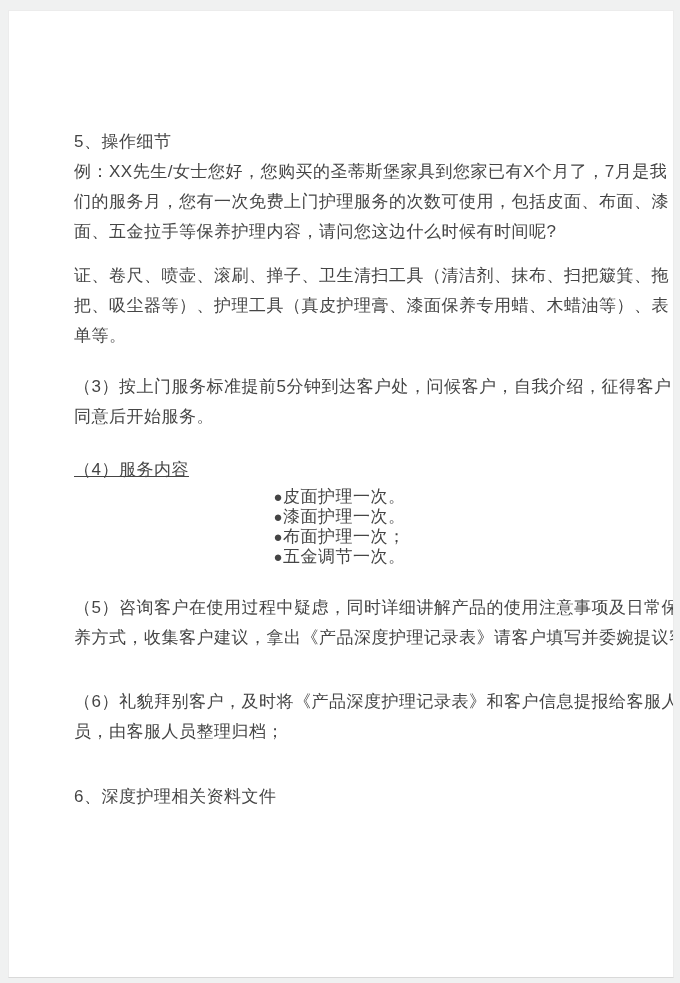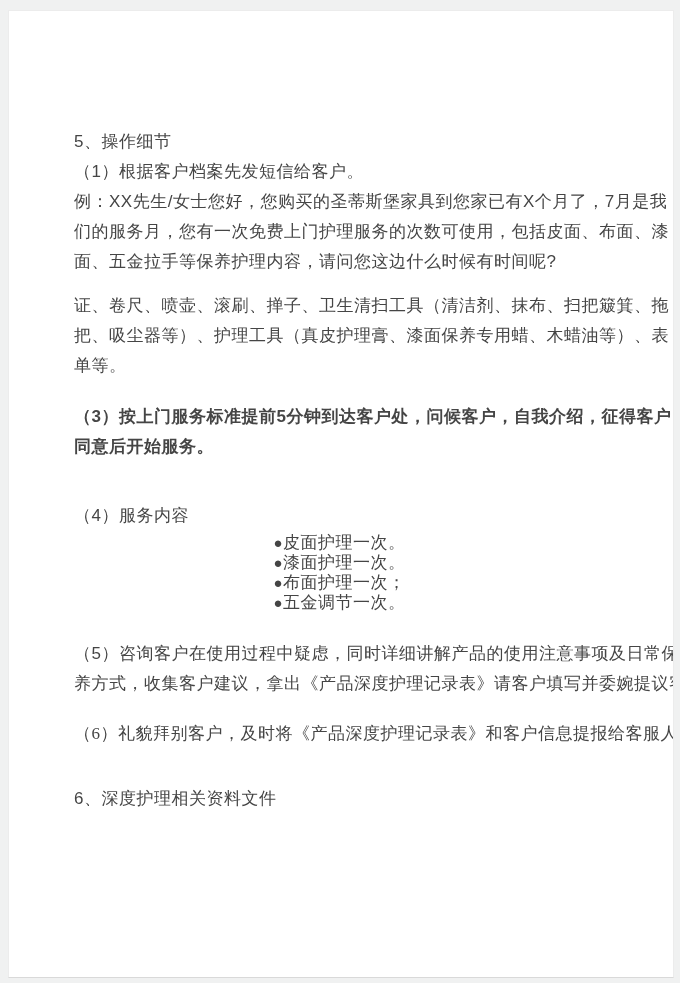--- a/index.html
+++ b/index.html
@@ -52,7 +52,6 @@
     <div class="line">5、操作细节</div>
 
     <div>
-      <div class="line">（1）根据客户档案先发短信给客户。</div>
       <div class="line">例：XX先生/女士您好，您购买的圣蒂斯堡家具到您家已有X个月了，7月是我</div>
       <div class="line">们的服务月，您有一次免费上门护理服务的次数可使用，包括皮面、布面、漆</div>
       <div class="line">面、五金拉手等保养护理内容，请问您这边什么时候有时间呢?</div>

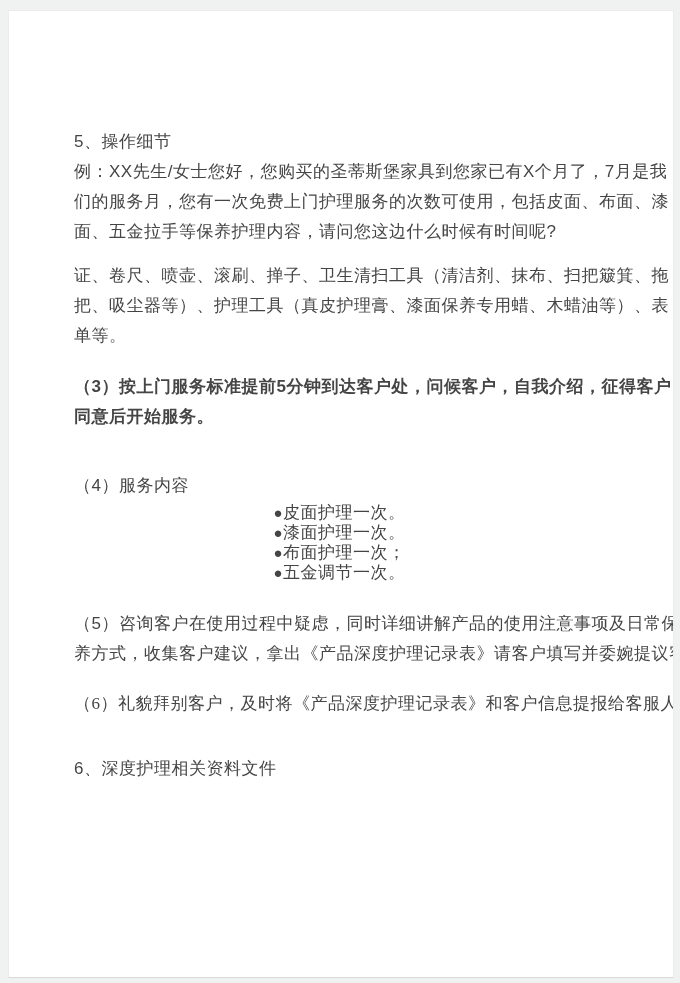--- a/index.html
+++ b/index.html
@@ -34,7 +34,7 @@
     white-space: nowrap;
   }
   .block-item2   { margin-top: 14px; }
-  .block-item3   { margin-top: 21px; font-weight: bold; }
+  .block-item3   { margin-top: 21px; }
   .block-item4-h { margin-top: 39px; }
   .bullet-list   { margin-top: 2px; }
   .bullet-line   { line-height: 20px; white-space: nowrap; text-align: center; }

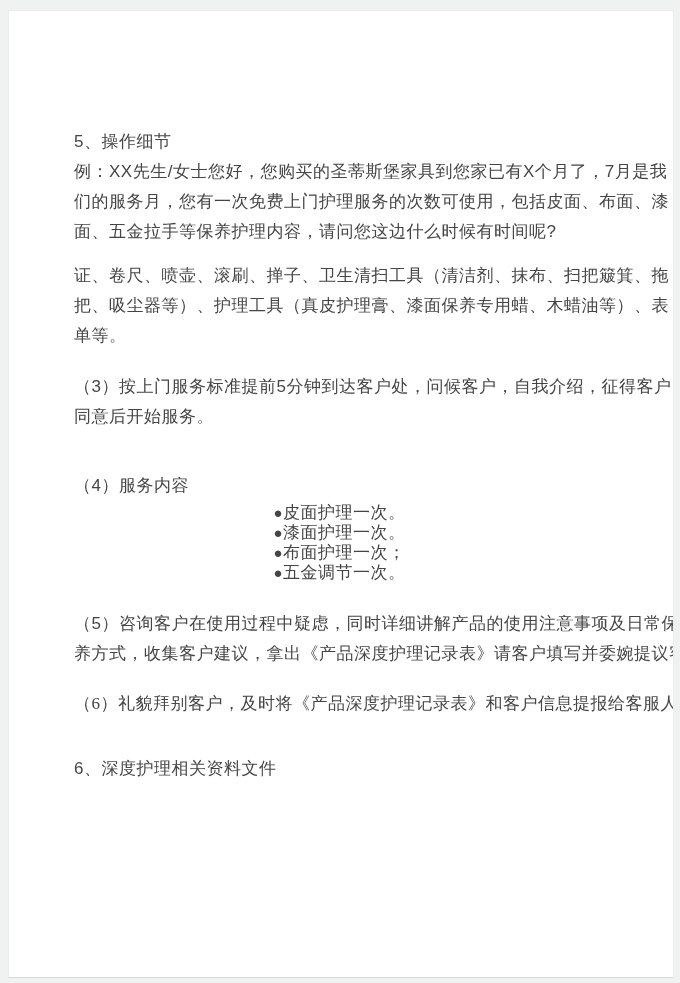--- a/index.html
+++ b/index.html
@@ -35,7 +35,7 @@
   }
   .block-item2   { margin-top: 14px; }
   .block-item3   { margin-top: 21px; }
-  .block-item4-h { margin-top: 39px; }
+  .block-item4-h { margin-top: 23px; text-decoration: underline; }
   .bullet-list   { margin-top: 2px; }
   .bullet-line   { line-height: 20px; white-space: nowrap; text-align: center; }
   .bullet-marker { font-size: 15px; }

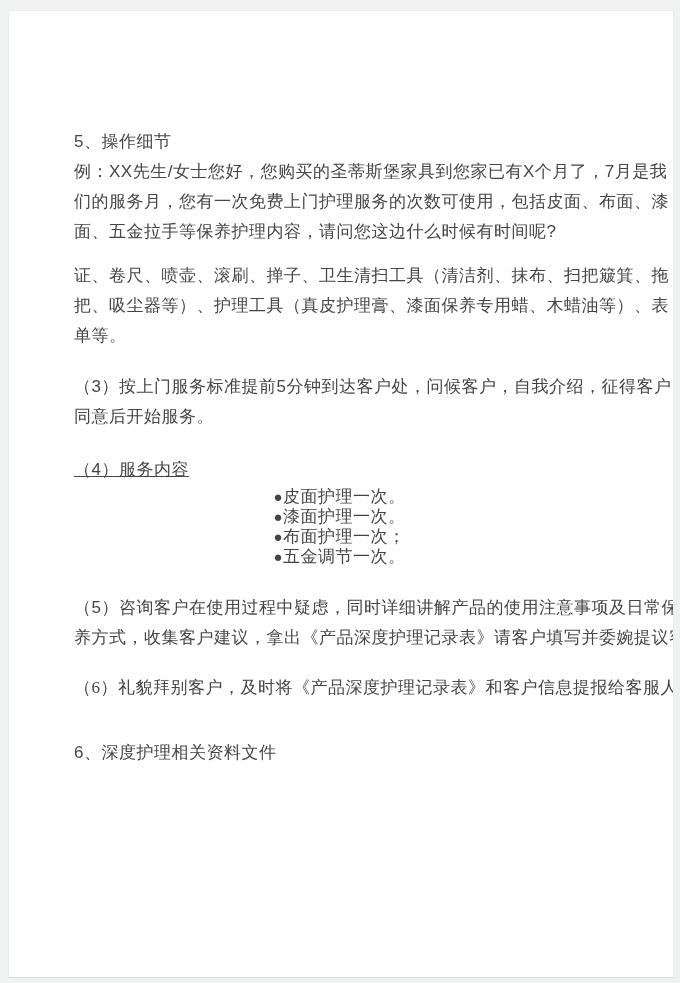--- a/index.html
+++ b/index.html
@@ -40,7 +40,7 @@
   .bullet-line   { line-height: 20px; white-space: nowrap; text-align: center; }
   .bullet-marker { font-size: 15px; }
   .block-item5   { margin-top: 26px; text-align: right; }
-  .block-item6   { margin-top: 20px; font-family: Liberation Serif, serif; }
+  .block-item6   { margin-top: 34px; }
   .block-sec6    { margin-top: 35px; }
 </style>
 </head>

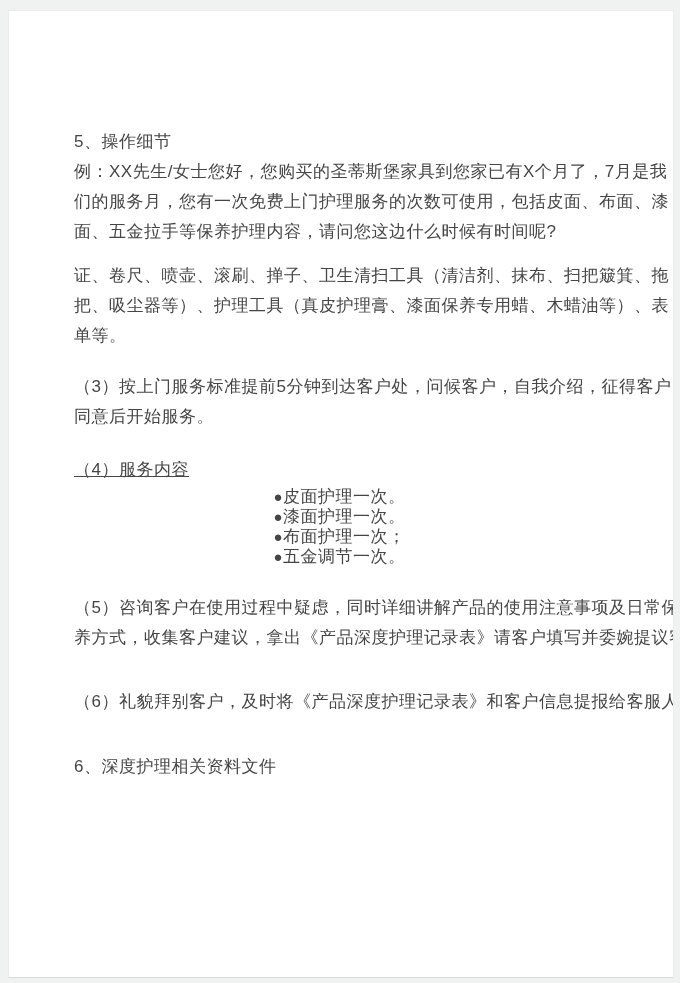--- a/index.html
+++ b/index.html
@@ -92,6 +92,7 @@
 
     <div class="block-item6">
       <div class="line">（6）礼貌拜别客户，及时将《产品深度护理记录表》和客户信息提报给客服人</div>
+      <div class="line">员，由客服人员整理归档；</div>
     </div>
 
     <div class="block-sec6 line">6、深度护理相关资料文件</div>

